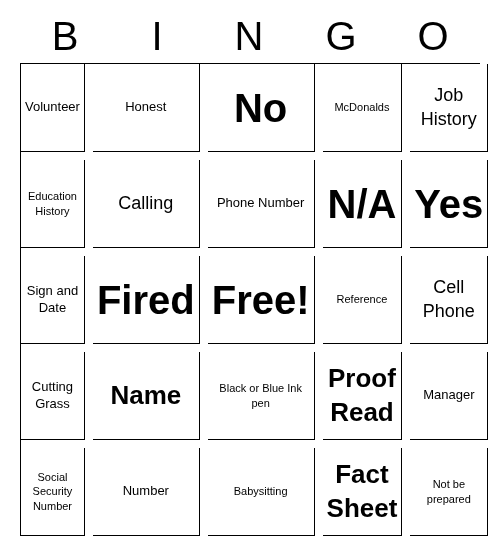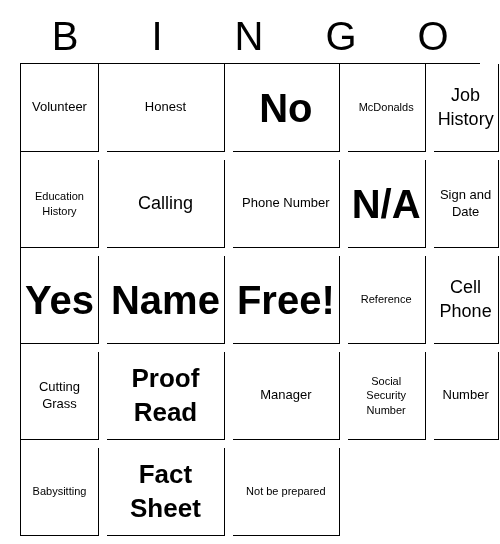--- a/index.html
+++ b/index.html
@@ -84,8 +84,8 @@
       <div class="bingo-cell medium-text">Calling</div>
       <div class="bingo-cell">Phone Number</div>
       <div class="bingo-cell xlarge-text">N/A</div>
+      <div class="bingo-cell xlarge-text">Yes</div>
       <div class="bingo-cell">Sign and Date</div>
-      <div class="bingo-cell xlarge-text">Yes</div>
       <div class="bingo-cell xlarge-text">Name</div>
       <div class="bingo-cell xlarge-text">Free!</div>
       <div class="bingo-cell small-text">Reference</div>

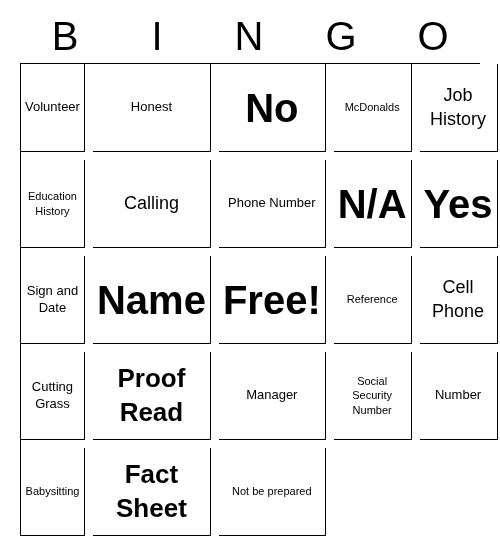--- a/index.html
+++ b/index.html
@@ -86,7 +86,7 @@
       <div class="bingo-cell xlarge-text">N/A</div>
       <div class="bingo-cell xlarge-text">Yes</div>
       <div class="bingo-cell">Sign and Date</div>
-      <div class="bingo-cell xlarge-text">Name</div>
+      <div class="bingo-cell xlarge-text">Fired</div>
       <div class="bingo-cell xlarge-text">Free!</div>
       <div class="bingo-cell small-text">Reference</div>
       <div class="bingo-cell medium-text">Cell Phone</div>

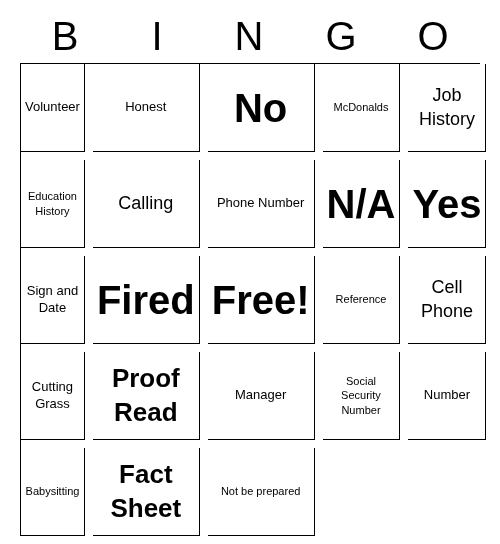--- a/index.html
+++ b/index.html
@@ -91,6 +91,7 @@
       <div class="bingo-cell small-text">Reference</div>
       <div class="bingo-cell medium-text">Cell Phone</div>
       <div class="bingo-cell">Cutting Grass</div>
+      <div class="bingo-cell large-text">Name</div>
       <div class="bingo-cell large-text">Proof Read</div>
       <div class="bingo-cell">Manager</div>
       <div class="bingo-cell small-text">Social Security Number</div>

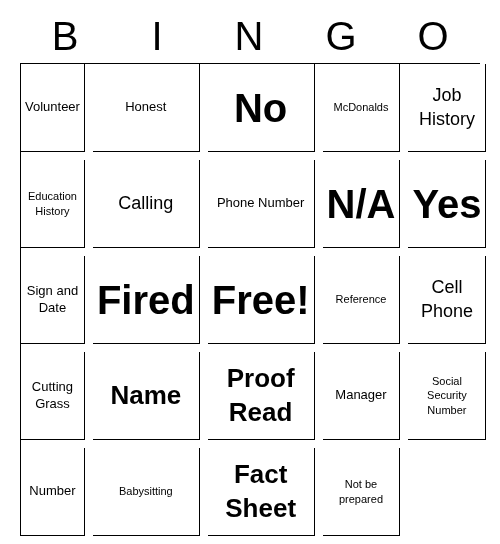--- a/index.html
+++ b/index.html
@@ -92,6 +92,7 @@
       <div class="bingo-cell medium-text">Cell Phone</div>
       <div class="bingo-cell">Cutting Grass</div>
       <div class="bingo-cell large-text">Name</div>
+      <div class="bingo-cell small-text">Black or Blue Ink pen</div>
       <div class="bingo-cell large-text">Proof Read</div>
       <div class="bingo-cell">Manager</div>
       <div class="bingo-cell small-text">Social Security Number</div>

